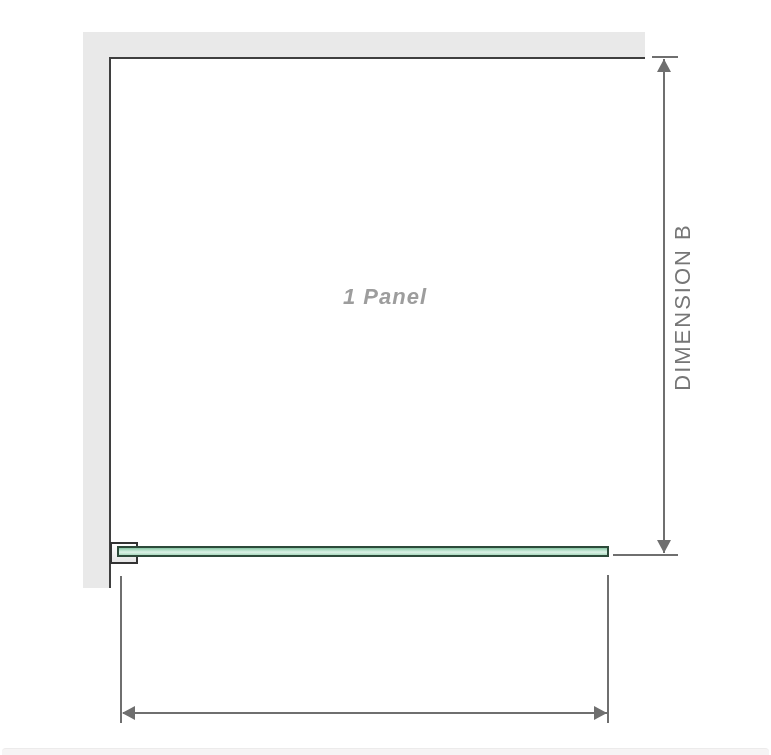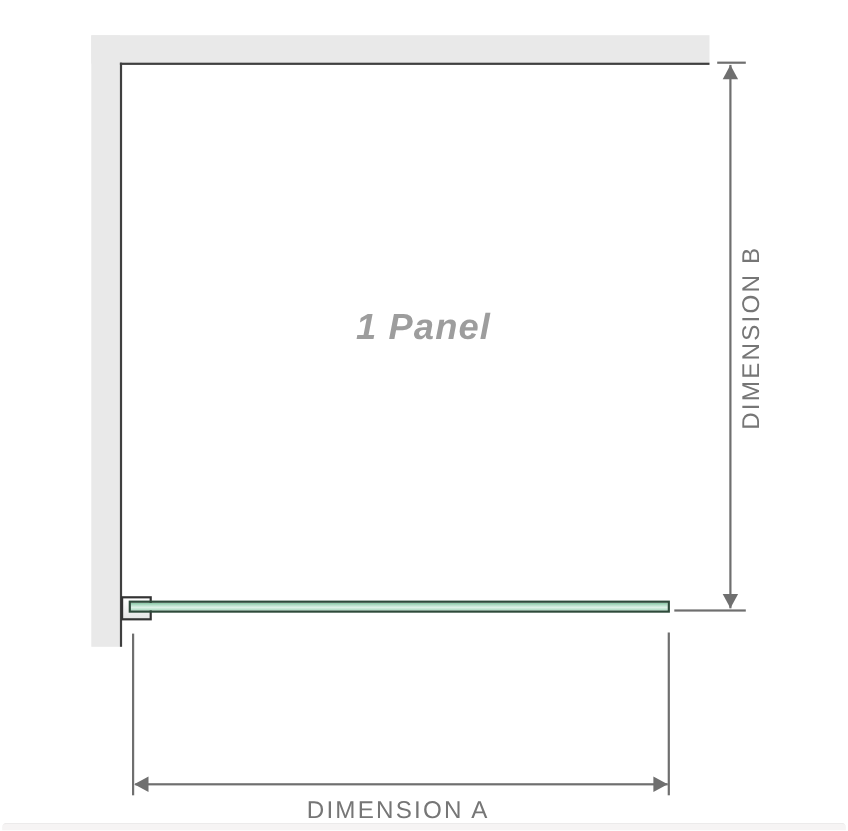--- a/index.html
+++ b/index.html
@@ -31,7 +31,7 @@
   }
   .panel-label{
     color:var(--panel-text,#9d9d9d);
-    font-size:33px;
+    font-size:22px;
     font-style:italic;
     font-weight:bold;
     letter-spacing:1px;

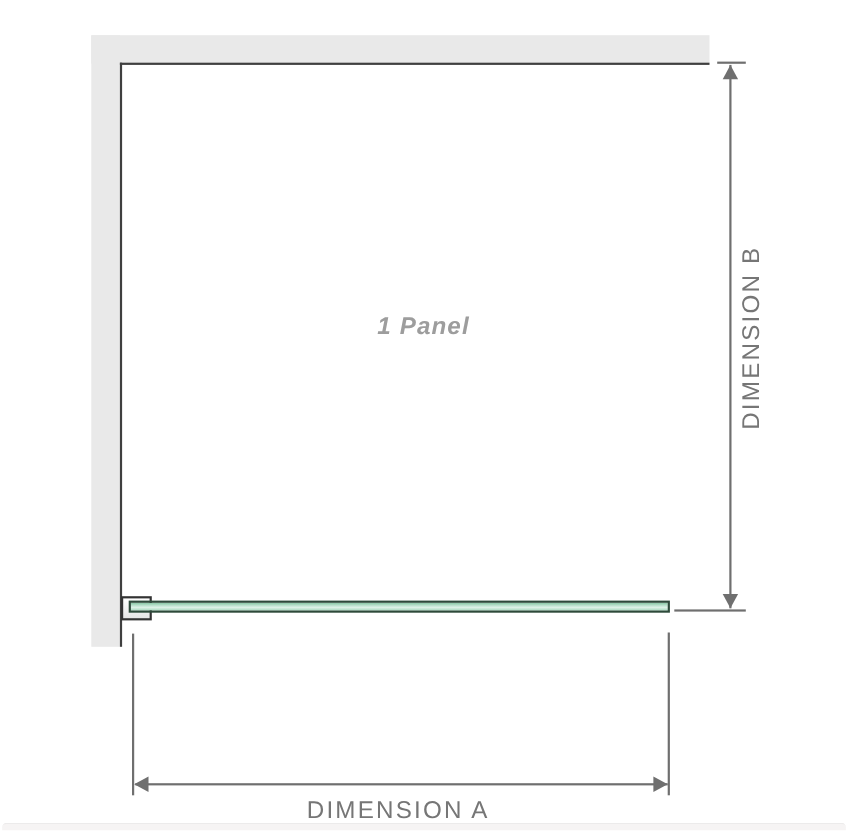--- a/index.html
+++ b/index.html
@@ -87,7 +87,6 @@
   <div class="abs dline" style="left:123px;top:712px;width:484px;height:2px;"></div>
   <div class="abs tri tri-left" style="left:122px;top:706px;"></div>
   <div class="abs tri tri-right" style="left:594px;top:706px;"></div>
-  <div class="abs dim-label" style="left:212px;top:724px;width:300px;height:26px;line-height:26px;">DIMENSION A</div>
 
   <div class="abs panel-label" style="left:260px;top:277px;width:250px;height:40px;line-height:40px;">1 Panel</div>
 

